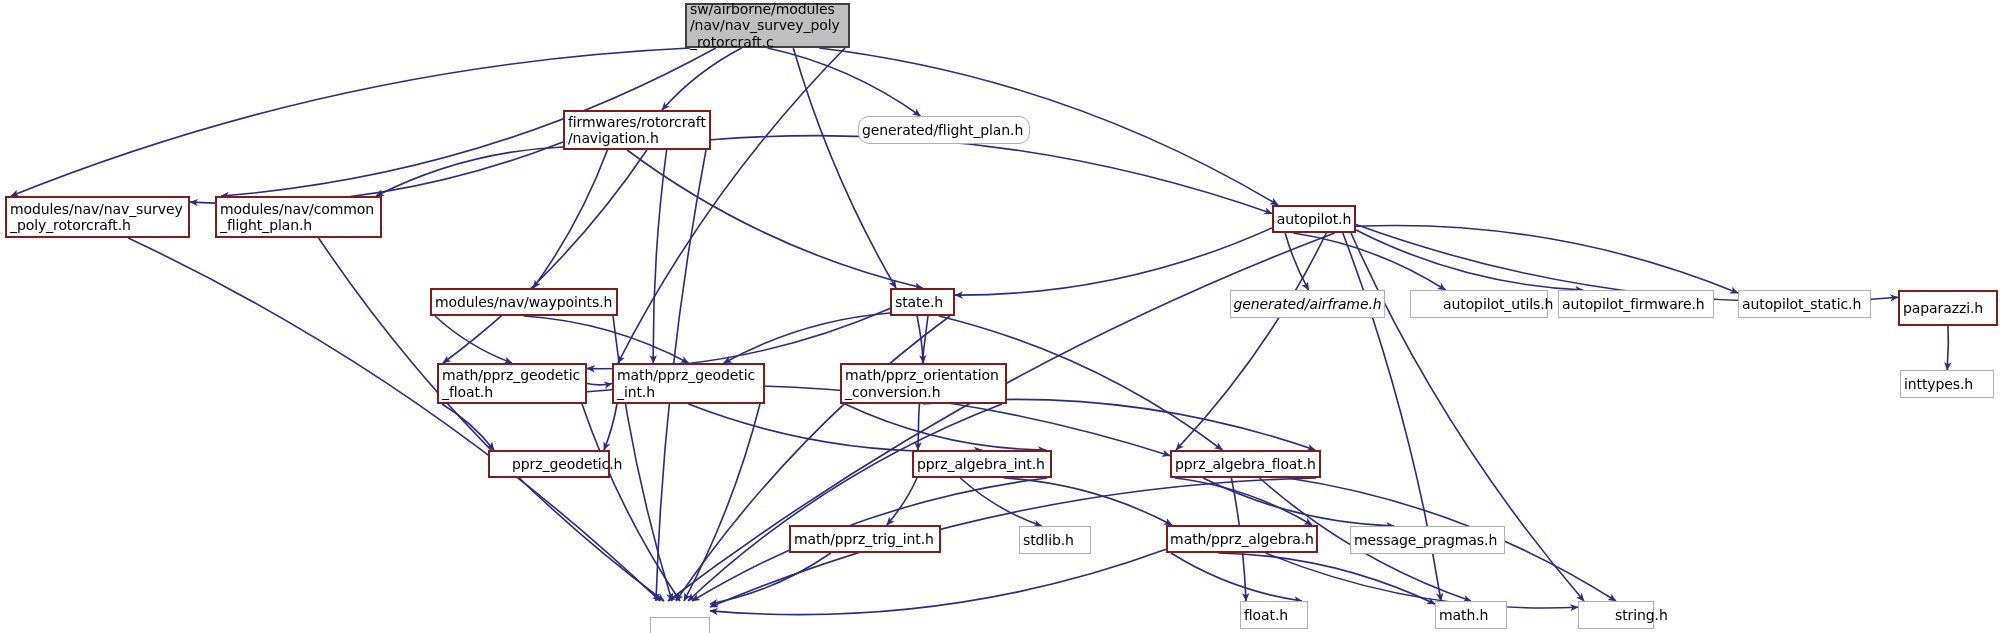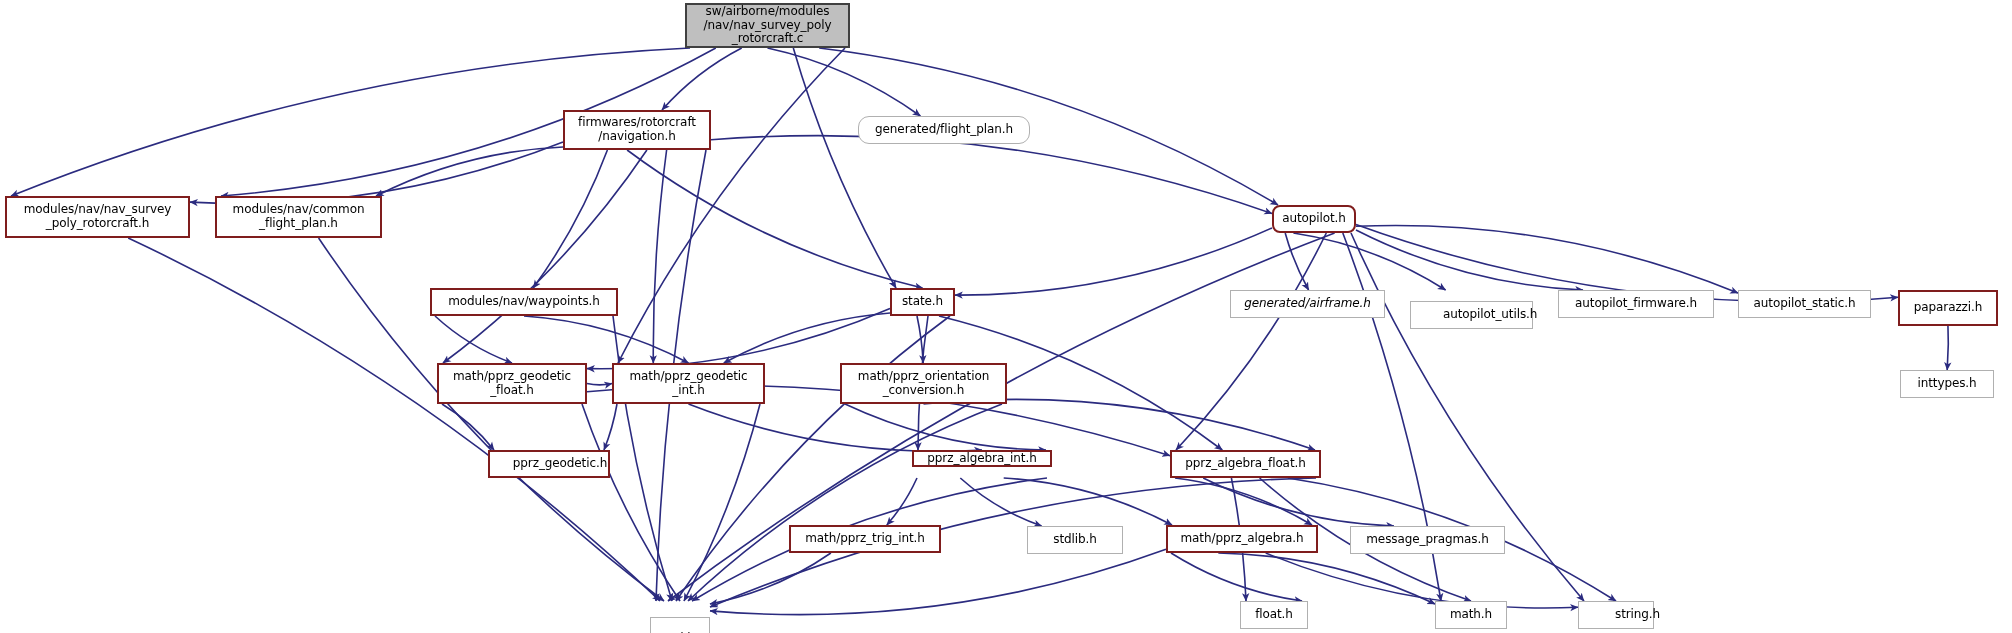--- a/index.html
+++ b/index.html
@@ -28,8 +28,7 @@
     display: flex;
     align-items: center;
     justify-content: center;
-    text-align: center;
-    font-size: 12px;
+    font-size: 14px;
     line-height: 1.15;
     color: #000000;
     background: #ffffff;

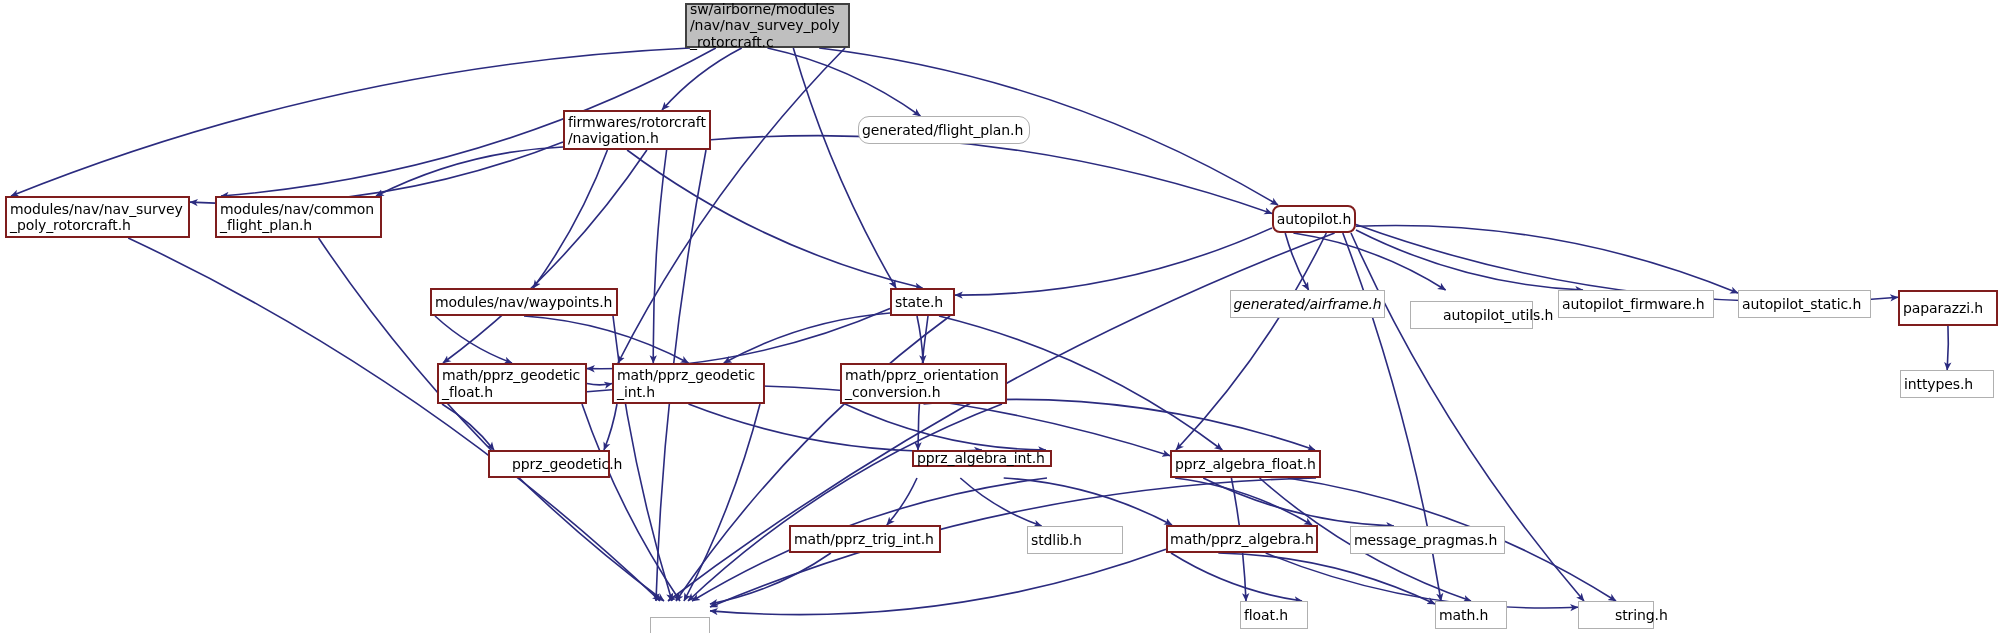--- a/index.html
+++ b/index.html
@@ -134,7 +134,7 @@
 _poly_rotorcraft.h</span></div>
       <div class="node strong" style="left: 215px; top: 196px; width: 167px; height: 42px;"><span class="node-label">modules/nav/common
 _flight_plan.h</span></div>
-      <div class="node strong" style="left: 1272px; top: 205px; width: 84px; height: 28px; border-radius: 8px;"><span class="node-label">autopilot.h</span></div>
+      <div class="node strong" style="left: 1272px; top: 205px; width: 84px; height: 28px;"><span class="node-label">autopilot.h</span></div>
       <div class="node strong" style="left: 430px; top: 288px; width: 188px; height: 28px;"><span class="node-label">modules/nav/waypoints.h</span></div>
       <div class="node strong" style="left: 890px; top: 288px; width: 65px; height: 28px;"><span class="node-label">state.h</span></div>
       <div class="node" style="left: 1230px; top: 290px; width: 155px; height: 28px; font-style: italic;"><span class="node-label">generated/airframe.h</span></div>

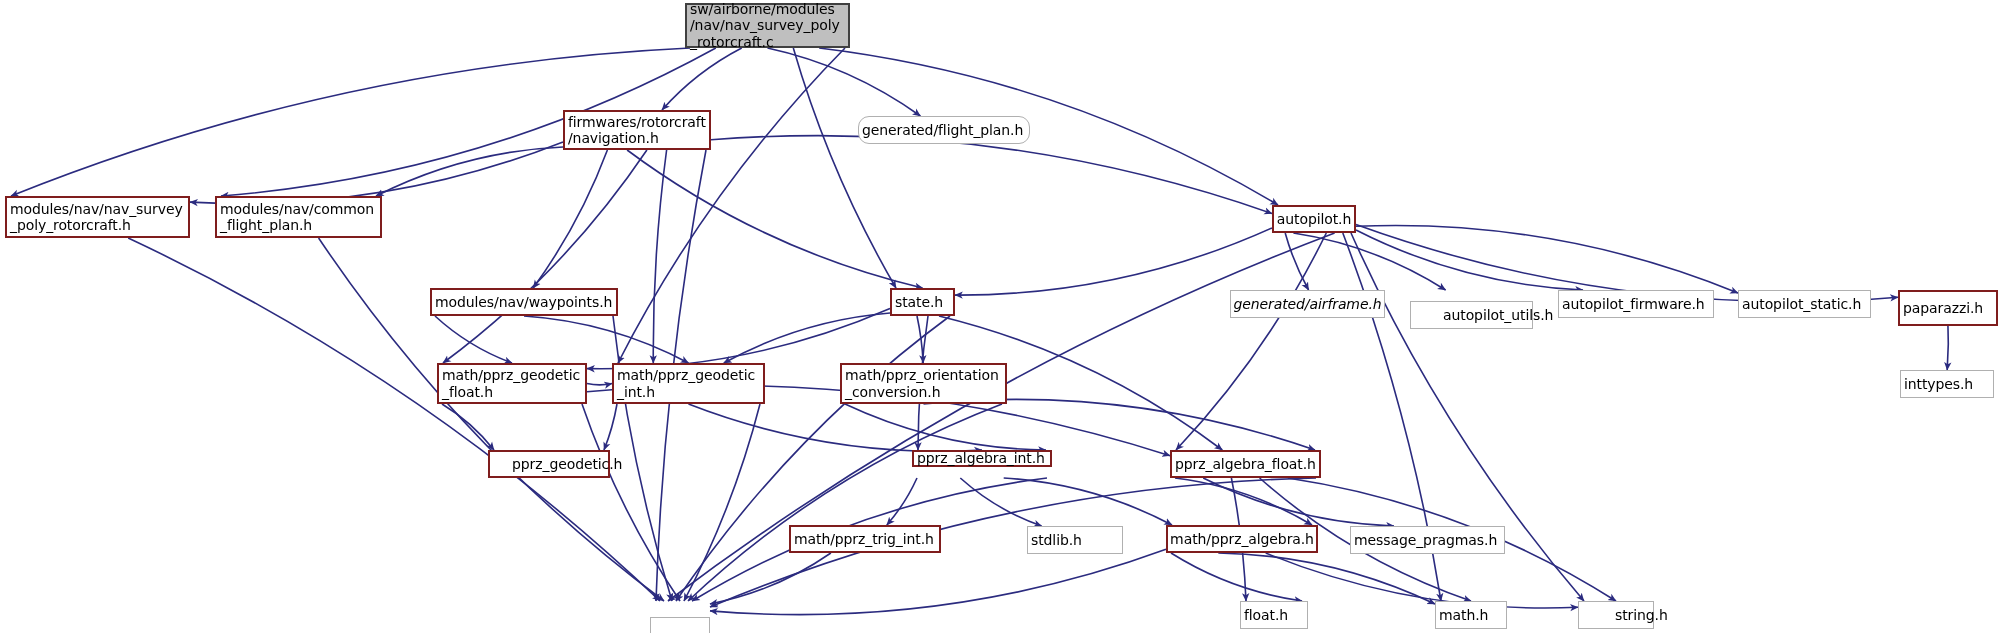--- a/index.html
+++ b/index.html
@@ -138,7 +138,7 @@
       <div class="node strong" style="left: 430px; top: 288px; width: 188px; height: 28px;"><span class="node-label">modules/nav/waypoints.h</span></div>
       <div class="node strong" style="left: 890px; top: 288px; width: 65px; height: 28px;"><span class="node-label">state.h</span></div>
       <div class="node" style="left: 1230px; top: 290px; width: 155px; height: 28px; font-style: italic;"><span class="node-label">generated/airframe.h</span></div>
-      <div class="node" style="left: 1410px; top: 301px; width: 123px; height: 28px; padding-left: 32px;"><span class="node-label">autopilot_utils.h</span></div>
+      <div class="node" style="left: 1410px; top: 290px; width: 138px; height: 28px; padding-left: 32px;"><span class="node-label">autopilot_utils.h</span></div>
       <div class="node" style="left: 1558px; top: 290px; width: 156px; height: 28px;"><span class="node-label">autopilot_firmware.h</span></div>
       <div class="node" style="left: 1738px; top: 290px; width: 133px; height: 28px;"><span class="node-label">autopilot_static.h</span></div>
       <div class="node strong" style="left: 1898px; top: 290px; width: 100px; height: 36px;"><span class="node-label">paparazzi.h</span></div>

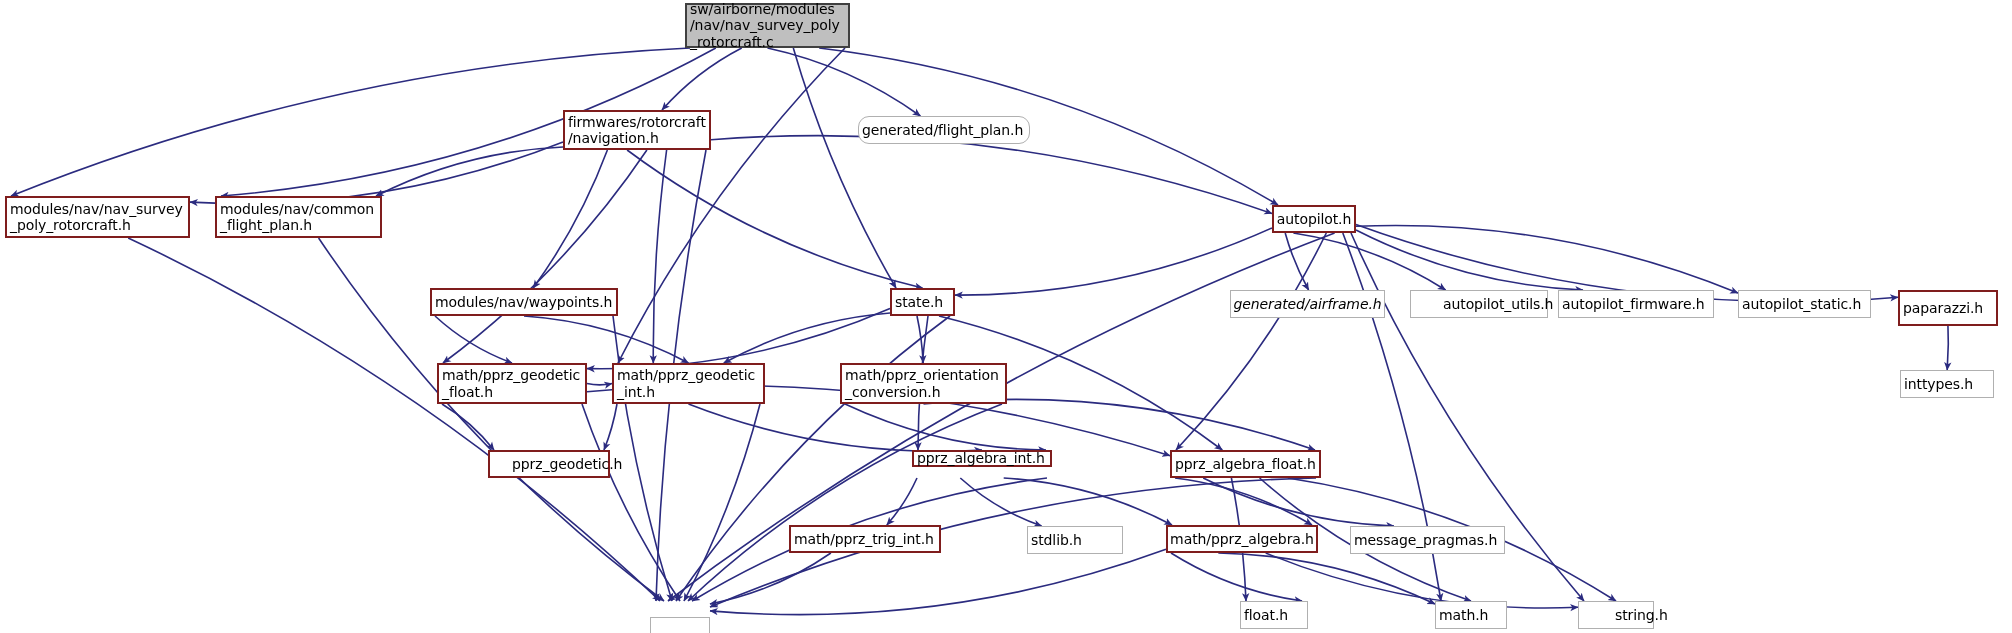--- a/index.html
+++ b/index.html
@@ -150,7 +150,7 @@
 _conversion.h</span></div>
       <div class="node" style="left: 1900px; top: 370px; width: 94px; height: 28px;"><span class="node-label">inttypes.h</span></div>
       <div class="node strong" style="left: 488px; top: 450px; width: 122px; height: 28px; padding-left: 22px;"><span class="node-label">pprz_geodetic.h</span></div>
-      <div class="node strong" style="left: 912px; top: 450px; width: 140px; height: 17px;"><span class="node-label">pprz_algebra_int.h</span></div>
+      <div class="node strong" style="left: 912px; top: 450px; width: 140px; height: 28px;"><span class="node-label">pprz_algebra_int.h</span></div>
       <div class="node strong" style="left: 1170px; top: 450px; width: 151px; height: 28px;"><span class="node-label">pprz_algebra_float.h</span></div>
       <div class="node strong" style="left: 789px; top: 525px; width: 152px; height: 28px;"><span class="node-label">math/pprz_trig_int.h</span></div>
       <div class="node" style="left: 1019px; top: 526px; width: 96px; height: 28px; margin-left: 8px;"><span class="node-label">stdlib.h</span></div>

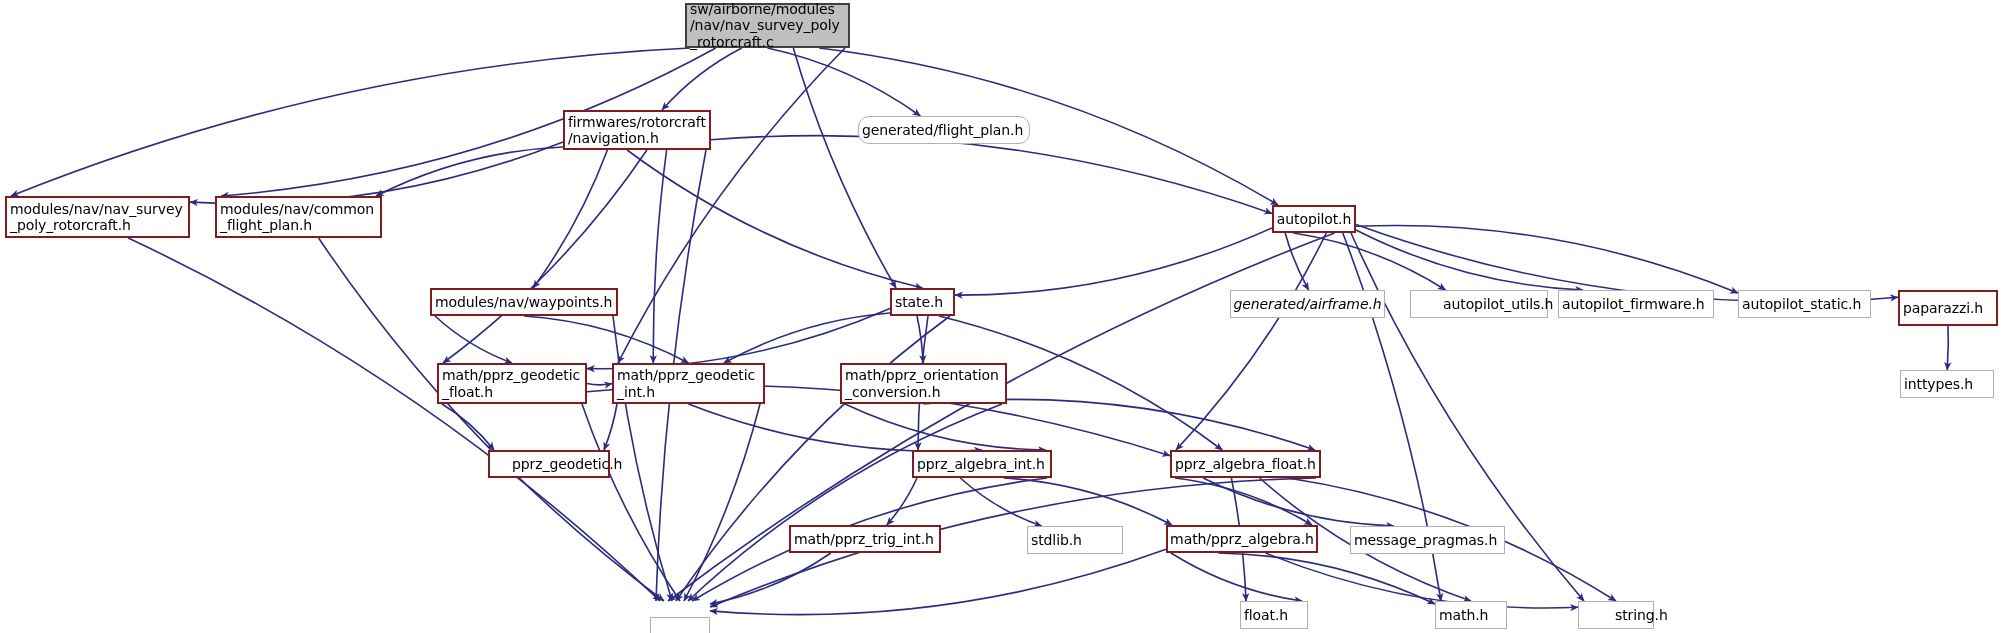--- a/index.html
+++ b/index.html
@@ -153,7 +153,7 @@
       <div class="node strong" style="left: 912px; top: 450px; width: 140px; height: 28px;"><span class="node-label">pprz_algebra_int.h</span></div>
       <div class="node strong" style="left: 1170px; top: 450px; width: 151px; height: 28px;"><span class="node-label">pprz_algebra_float.h</span></div>
       <div class="node strong" style="left: 789px; top: 525px; width: 152px; height: 28px;"><span class="node-label">math/pprz_trig_int.h</span></div>
-      <div class="node" style="left: 1019px; top: 526px; width: 96px; height: 28px; margin-left: 8px;"><span class="node-label">stdlib.h</span></div>
+      <div class="node" style="left: 1019px; top: 526px; width: 72px; height: 28px;"><span class="node-label">stdlib.h</span></div>
       <div class="node strong" style="left: 1166px; top: 525px; width: 152px; height: 28px;"><span class="node-label">math/pprz_algebra.h</span></div>
       <div class="node" style="left: 1350px; top: 526px; width: 155px; height: 28px;"><span class="node-label">message_pragmas.h</span></div>
       <div class="node" style="left: 650px; top: 617px; width: 60px; height: 44px;"><span class="node-label">std.h</span></div>

